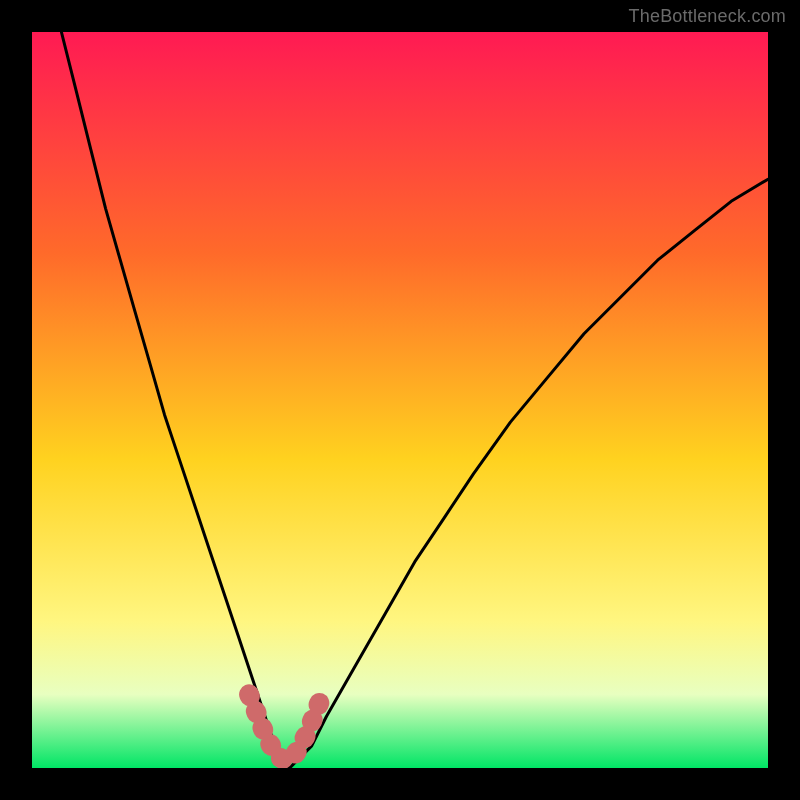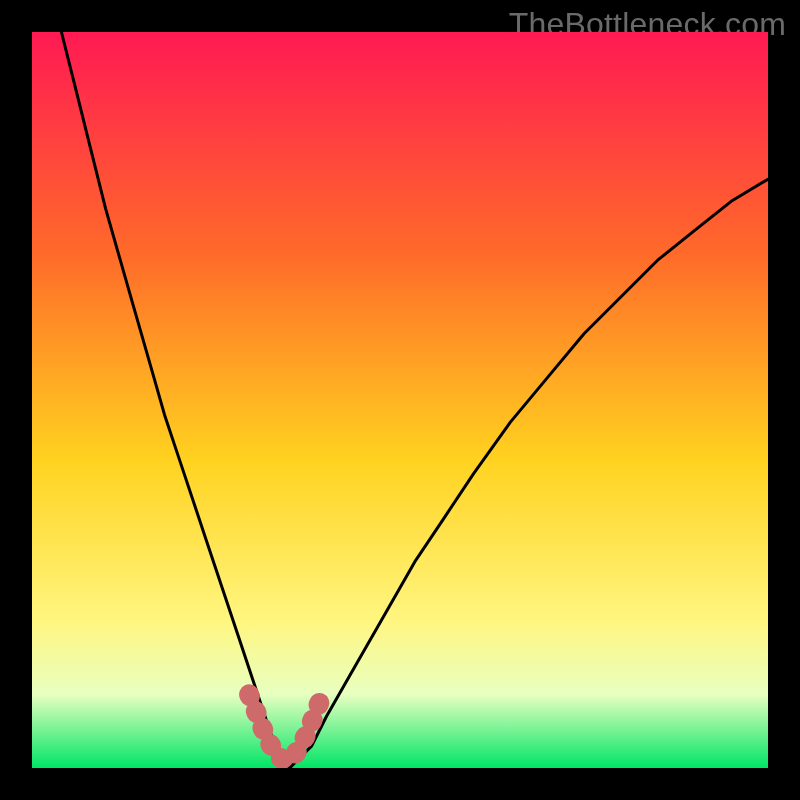--- a/index.html
+++ b/index.html
@@ -31,7 +31,7 @@
     top: 6px;
     right: 14px;
     color: #6a6a6a;
-    font-size: 32px;
+    font-size: 18px;
     font-weight: 500;
     letter-spacing: 0.2px;
     user-select: none;

